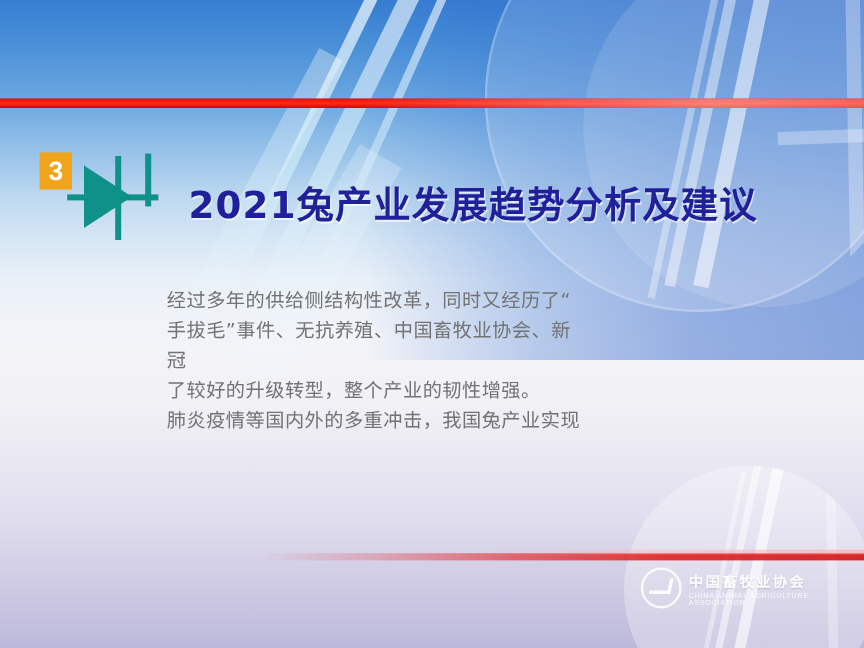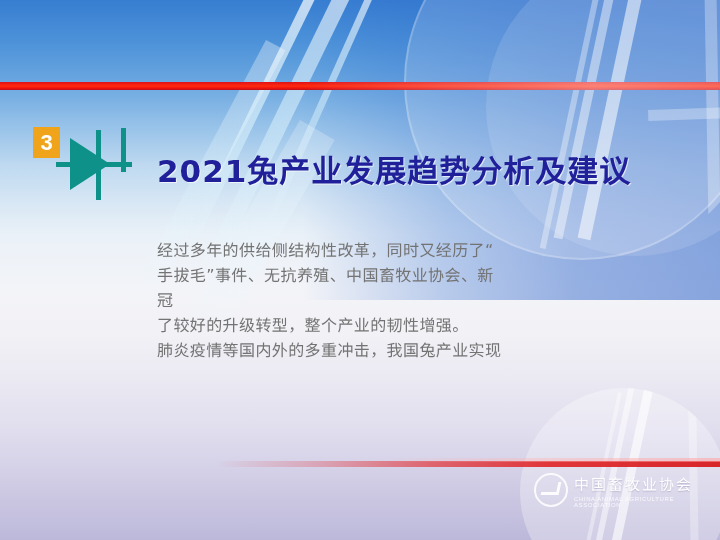--- a/index.html
+++ b/index.html
@@ -199,7 +199,7 @@
   
   .body-text {
     position: absolute;
-    left: 157px; top: 238px;
+    left: 139px; top: 238px;
     width: 352px;
     color: #737373;
     font-size: 16px;

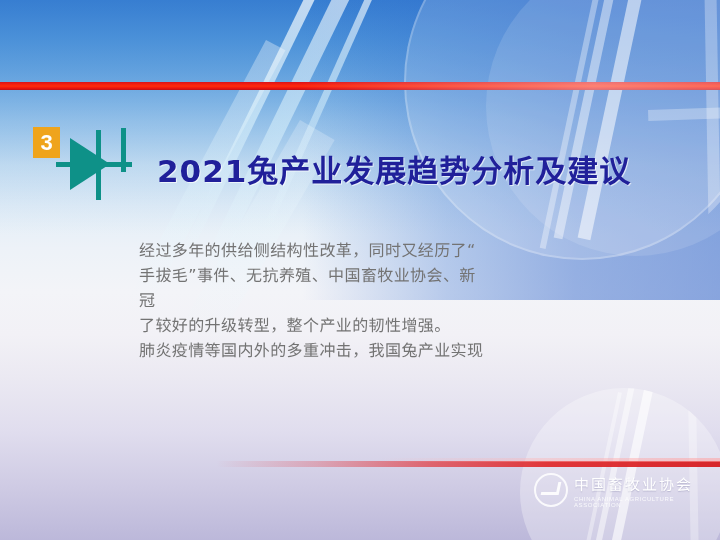--- a/index.html
+++ b/index.html
@@ -238,9 +238,9 @@
   .assoc .words { display: flex; flex-direction: column; justify-content: center; }
   .assoc .cn {
     color: #ffffff;
-    font-size: 15px;
+    font-size: 12px;
     letter-spacing: 2px;
-    font-weight: normal;
+    font-weight: bold;
     font-family: "DejaVu Sans", "Liberation Sans", sans-serif;
     text-shadow: 0 1px 1px rgba(120,120,160,0.35);
   }

